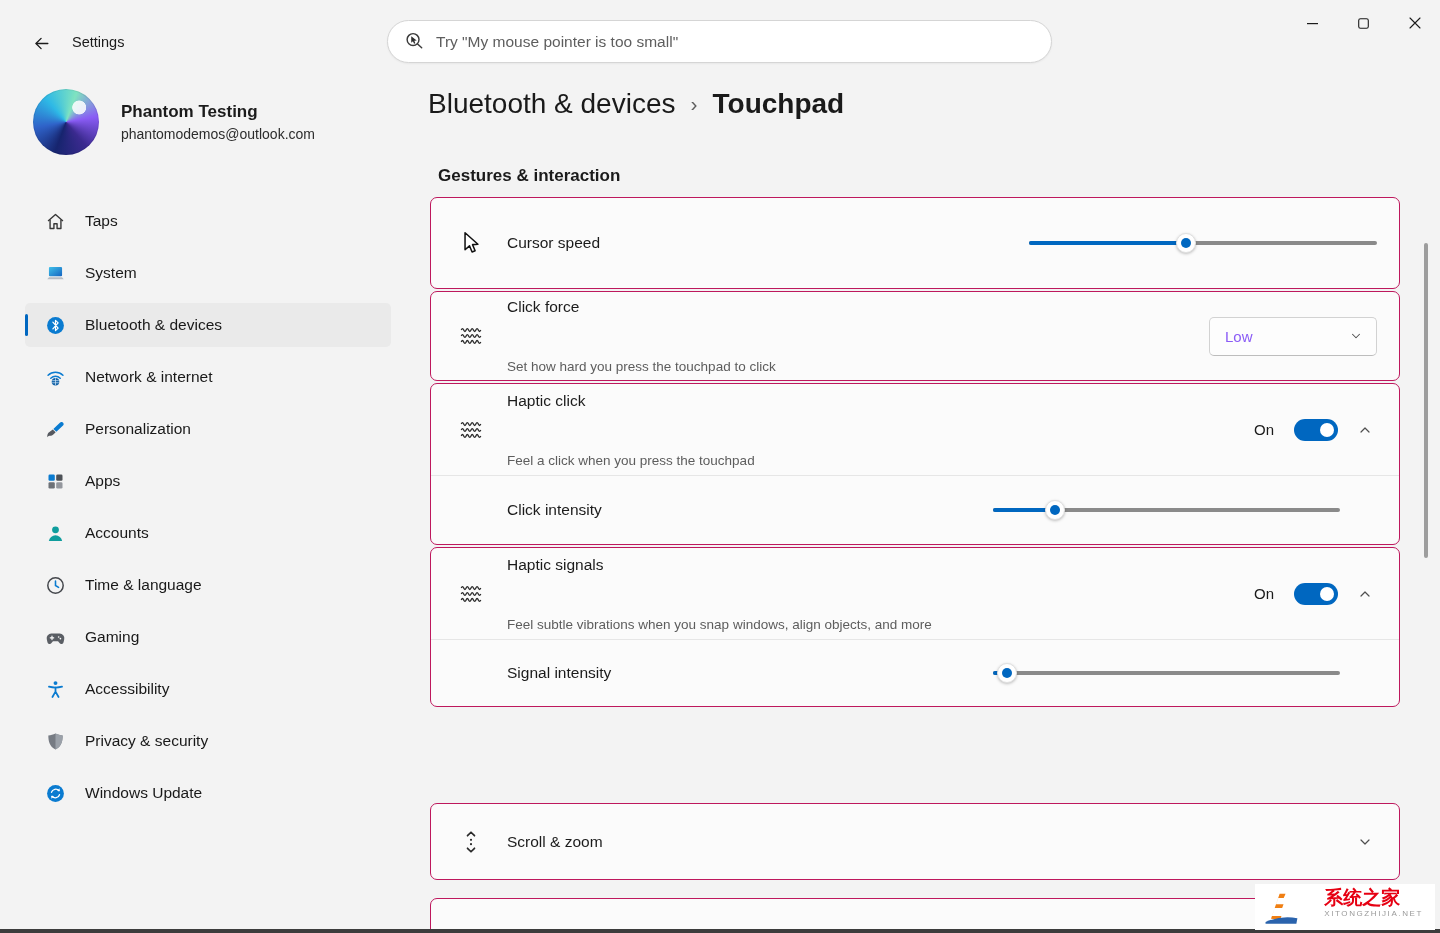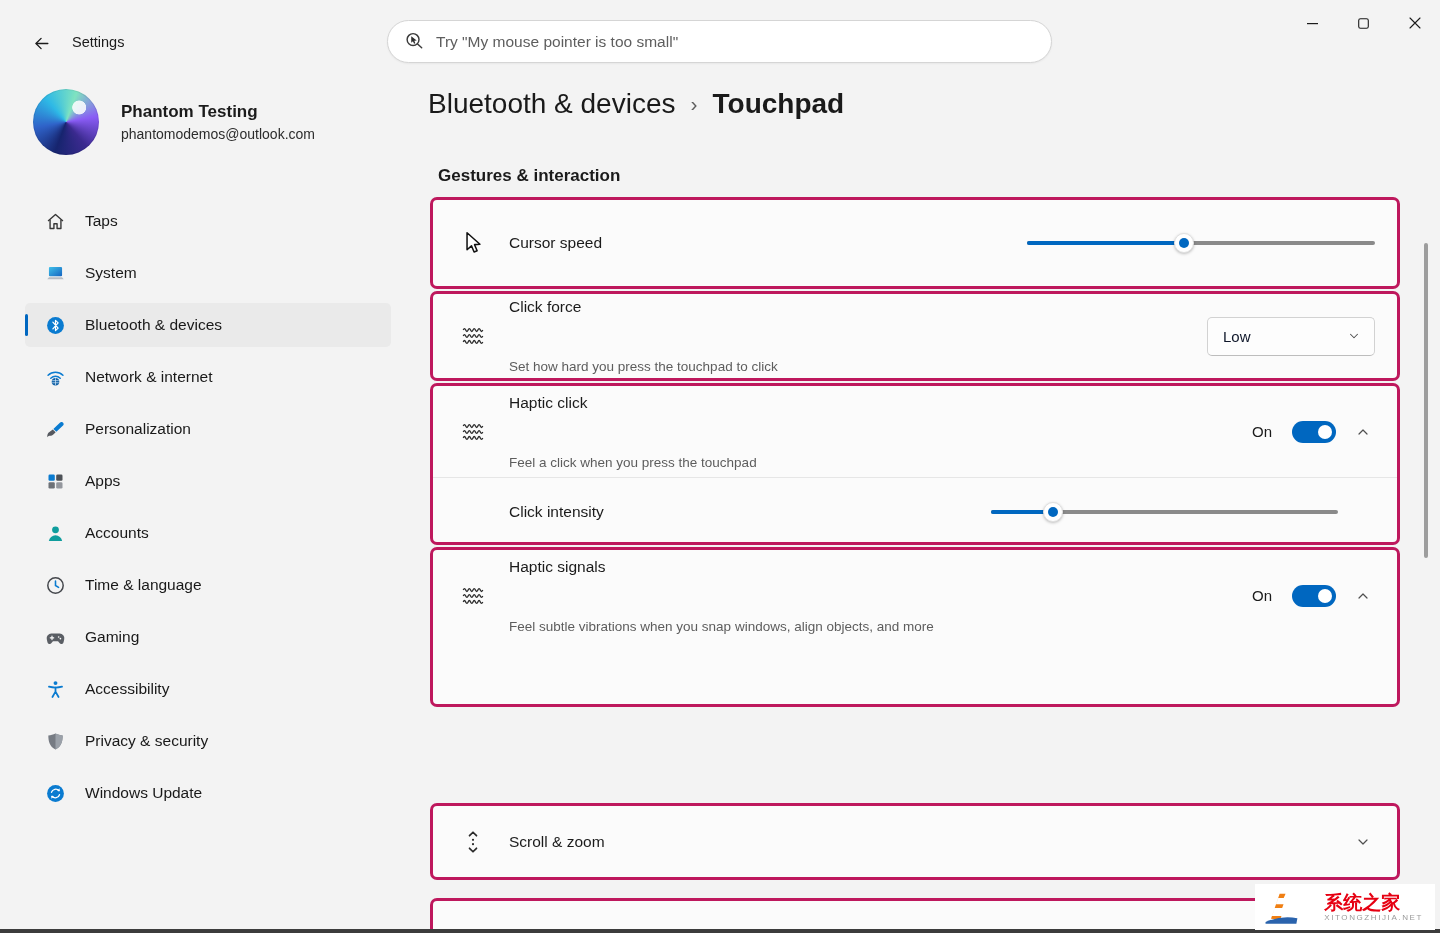--- a/index.html
+++ b/index.html
@@ -54,7 +54,7 @@
   .section-title { position:absolute; left:8px; top:82px; font-size:17px; font-weight:700; }
 
   .card { position:absolute; left:0; width:970px; background:#fbfbfb;
-    border:3px solid #be185d; border-radius:7px; }
+    border:1px solid #be185d; border-radius:7px; }
   .row-inner { display:flex; align-items:center; height:100%; padding:0 20px 0 27px; }
   .row-icon { width:26px; height:26px; margin-right:23px; flex:0 0 auto; }
   .row-text { display:flex; flex-direction:column; gap:3px; }

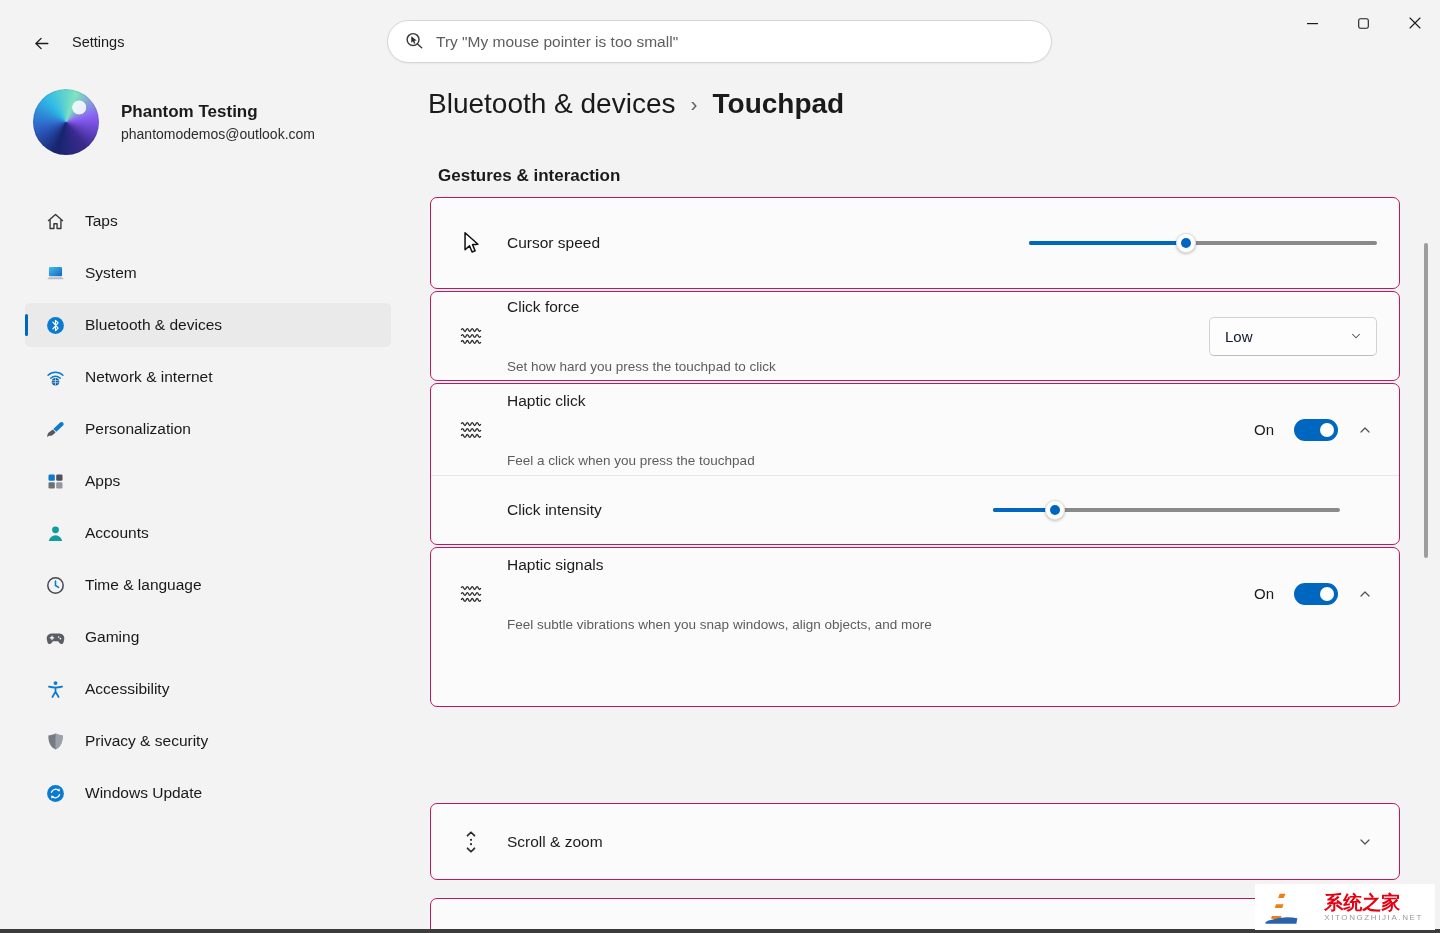--- a/index.html
+++ b/index.html
@@ -75,7 +75,7 @@
   .dropdown { width:168px; height:39px; margin-left:auto; margin-right:2px;
     background:#fdfdfd; border:1px solid #d2d2d2; border-bottom-color:#bdbdbd; border-radius:5px;
     display:flex; align-items:center; justify-content:space-between; padding:0 13px 0 15px;
-    font-size:15px; color:#0f172a; cursor:pointer; }
+    font-size:15px; color:#8b5cf6; cursor:pointer; }
 
   .right-controls { margin-left:auto; display:flex; align-items:center; }
   .toggle-state { font-size:15px; margin-right:20px; }

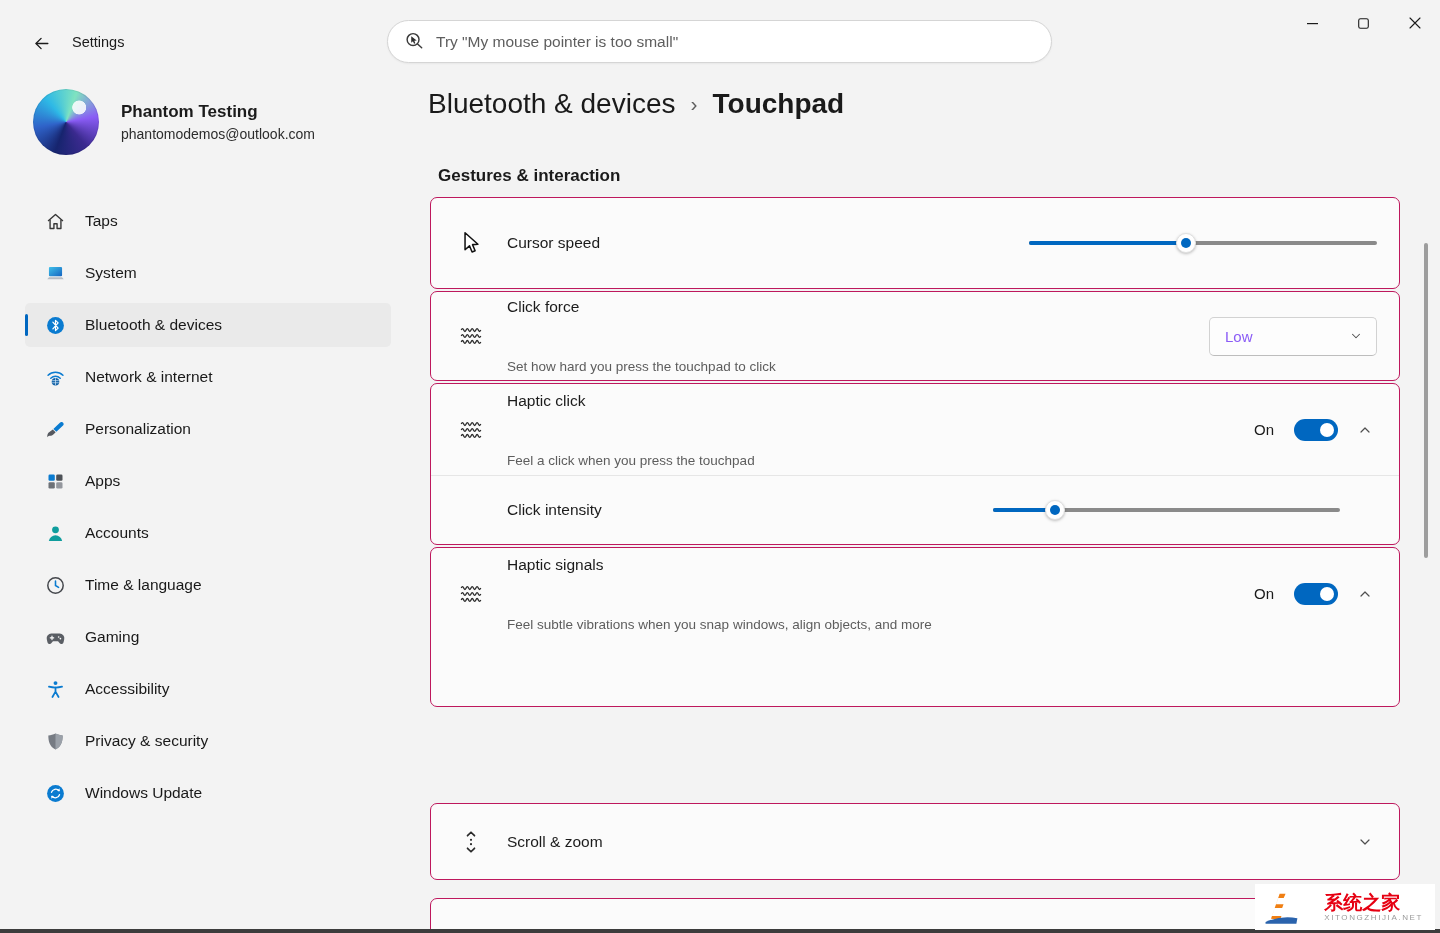--- a/index.html
+++ b/index.html
@@ -429,6 +429,16 @@
         </div>
       </div>
     </div>
+    <div class="group-sub" style="height:67px;">
+      <div class="sub-inner">
+        <div class="row-title">Signal intensity</div>
+        <div class="slider" style="width: 347px; margin-left: auto; margin-right: 39px; --pct: 4%;">
+          <div class="track"></div>
+          <div class="fill"></div>
+          <div class="thumb"></div>
+        </div>
+      </div>
+    </div>
   </div>
 
 

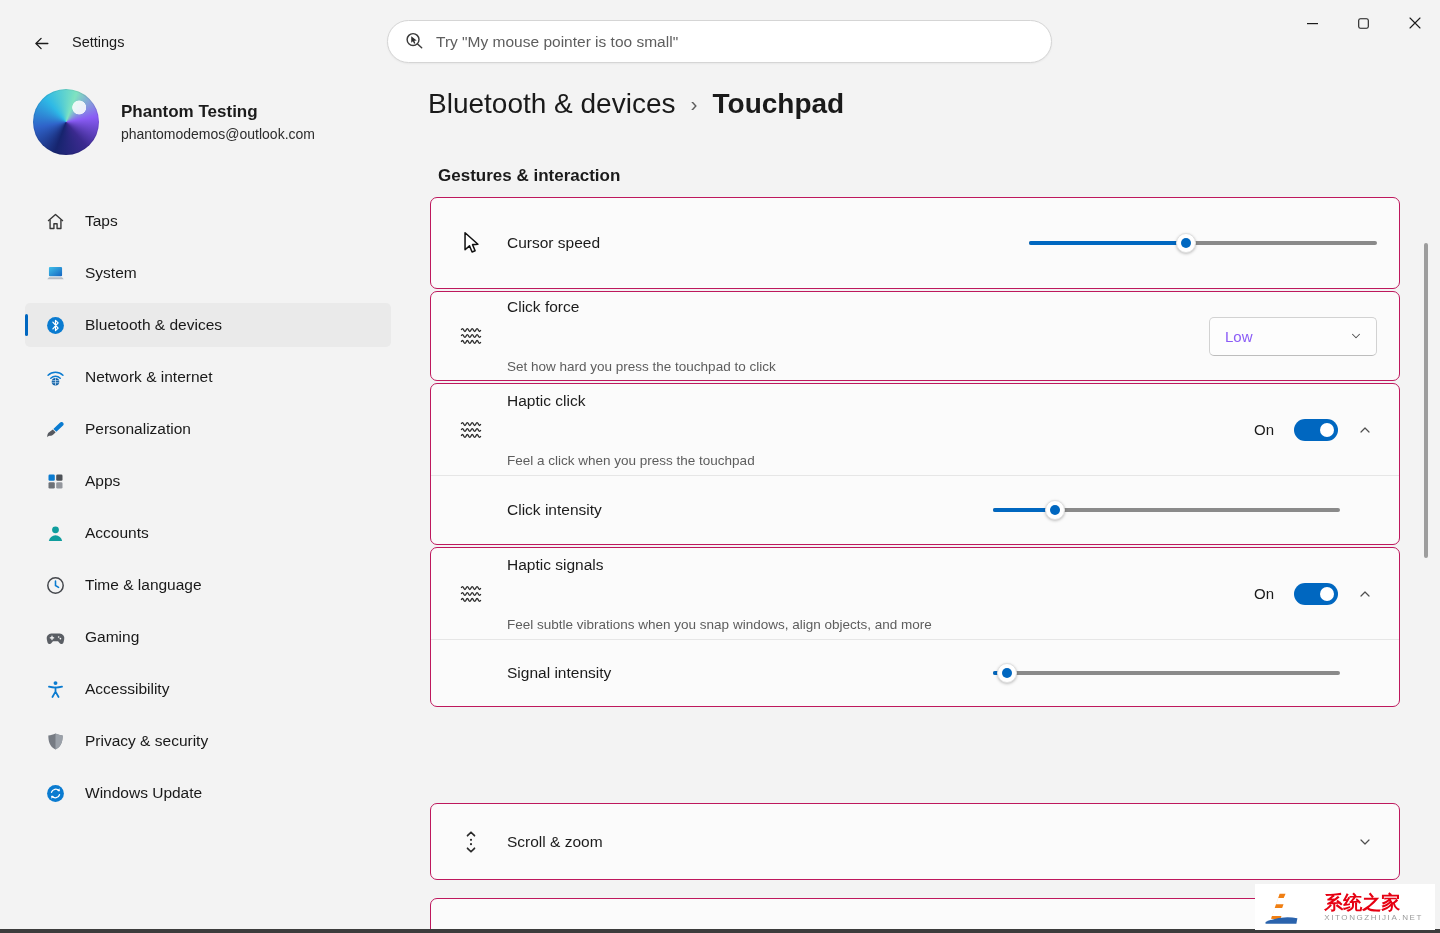--- a/index.html
+++ b/index.html
@@ -90,7 +90,7 @@
   .bottom-strip { position:absolute; left:0; right:0; bottom:0; height:4px; background:#3c3c3c; }
 
   .watermark { position:absolute; right:5px; bottom:3px; background:#fff; z-index:5;
-    display:flex; align-items:center; gap:23px; padding:3px 12px 3px 6px; }
+    display:flex; align-items:flex-start; gap:23px; padding:3px 12px 3px 6px; }
   .wm-name { color:#e60012; font-weight:700; font-size:19px; line-height:1.15; }
   .wm-url { color:#9a9a9a; font-size:8px; letter-spacing:1.6px; }
 </style>

